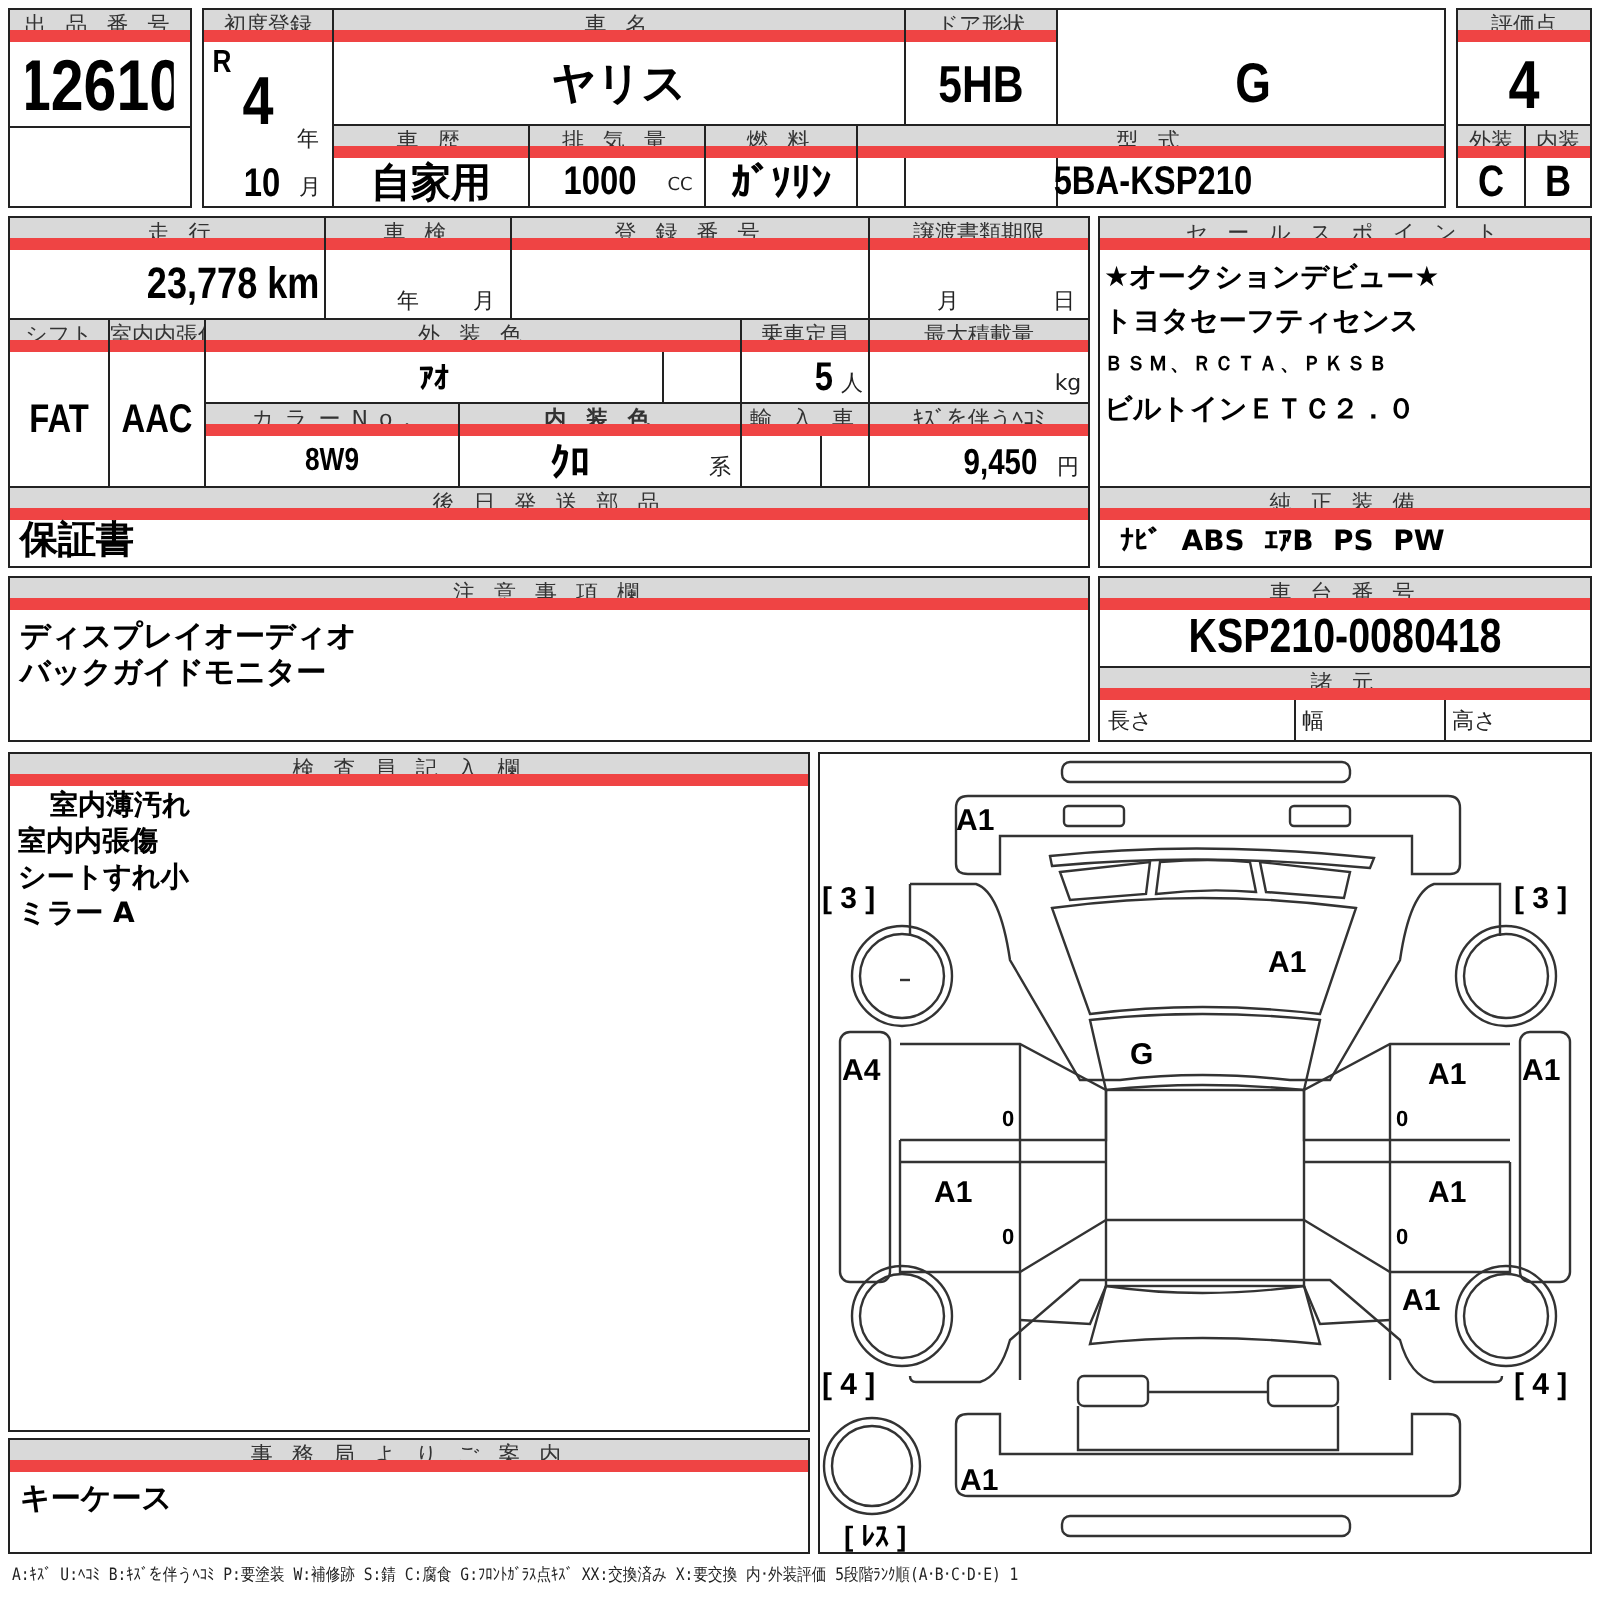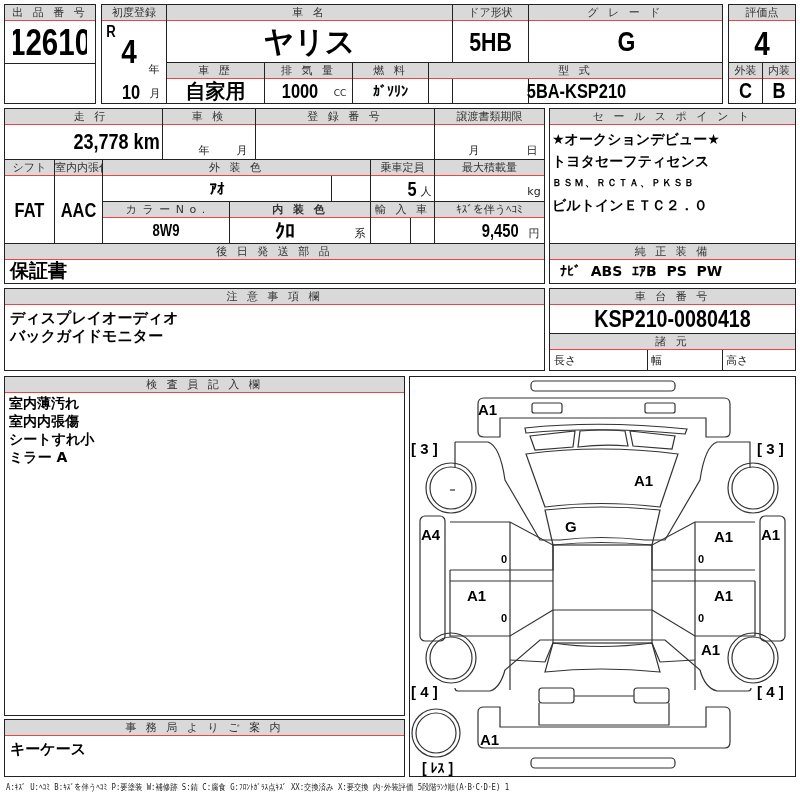--- a/index.html
+++ b/index.html
@@ -6,7 +6,7 @@
   html, body { width: 800px; height: 800px; background: #fff; overflow: hidden; }
   body { position: relative; font-family: "DejaVu Sans", sans-serif; color: #000; }
   .box { position: absolute; border: 1.5px solid #222; background: #fff; }
-  .hdr { position: absolute; background: #d9d9d9; border-bottom: 1px solid #ef4444; font-size: 11px; color: #333; text-align: center; line-height: 15px; height: 16px; letter-spacing: 3px; overflow: hidden; white-space: nowrap; }
+  .hdr { position: absolute; background: #d9d9d9; border-bottom: 6px solid #ef4444; font-size: 11px; color: #333; text-align: center; line-height: 15px; height: 16px; letter-spacing: 3px; overflow: hidden; white-space: nowrap; }
   .vl { position: absolute; top: 0; bottom: 0; width: 1px; background: #222; }
   .hl { position: absolute; left: 0; right: 0; height: 1px; background: #222; }
   .cell { position: absolute; display: flex; align-items: center; justify-content: center; white-space: nowrap; overflow: hidden; }

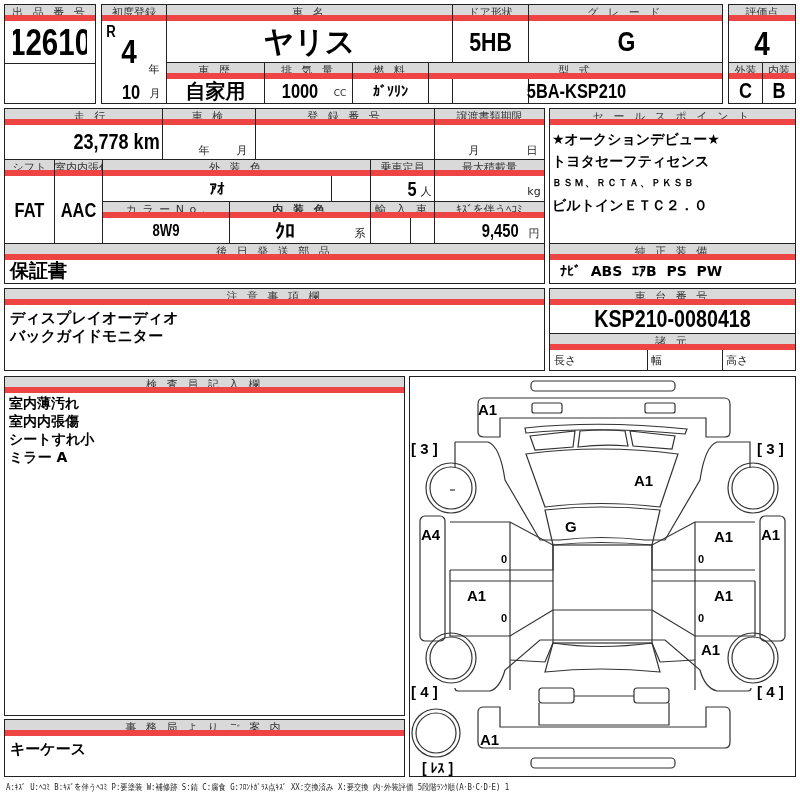--- a/index.html
+++ b/index.html
@@ -30,7 +30,6 @@
   <div class="hdr" style="left:0;width:64px;top:0;letter-spacing:0;">初度登録</div>
   <div class="hdr" style="left:65px;width:285px;top:0;">車 名</div>
   <div class="hdr" style="left:351px;width:75px;top:0;letter-spacing:0;">ドア形状</div>
-  <div class="hdr" style="left:427px;right:0;top:0;">グ レ ー ド</div>
   <div class="vl" style="left:64px;"></div>
   <div class="vl" style="left:350px;"></div>
   <div class="vl" style="left:426px;"></div>

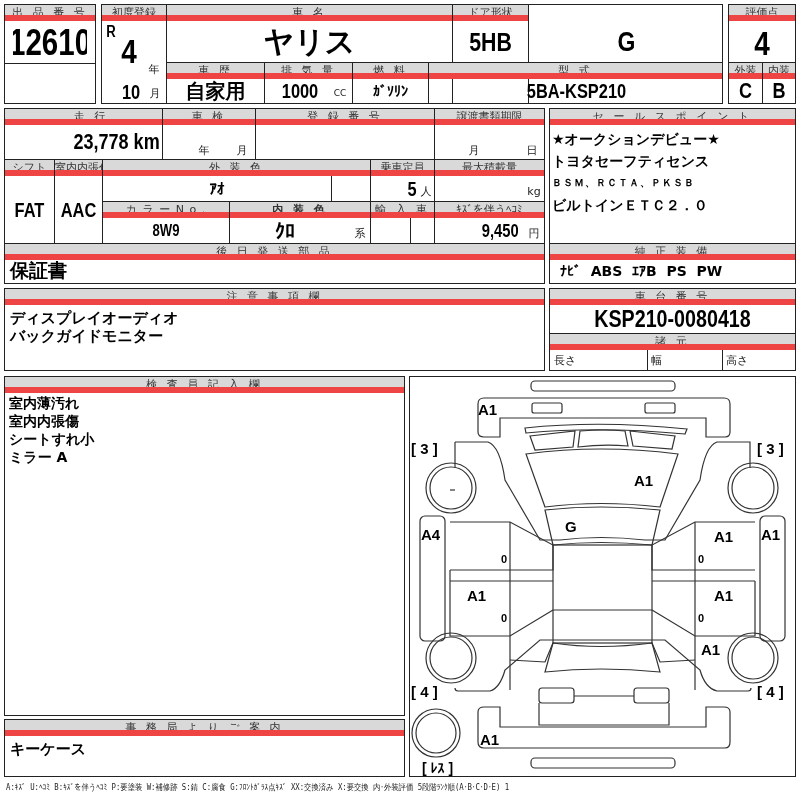--- a/index.html
+++ b/index.html
@@ -42,7 +42,7 @@
   <div class="cell big" style="left:10px;top:76px;width:38px;height:22px;font-size:20px;">10</div>
   <div class="cell small" style="left:46px;top:80px;width:14px;height:16px;">月</div>
 
-  <div class="cell jp" style="left:65px;top:17px;width:285px;height:40px;font-size:30px;">ヤリス</div>
+  <div class="cell jp" style="left:65px;top:17px;width:285px;height:40px;font-size:22px;">ヤリス</div>
   <div class="cell big" style="left:351px;top:17px;width:75px;height:40px;font-size:26px;">5HB</div>
   <div class="cell big" style="left:427px;top:17px;width:195px;height:40px;font-size:28px;">G</div>
 

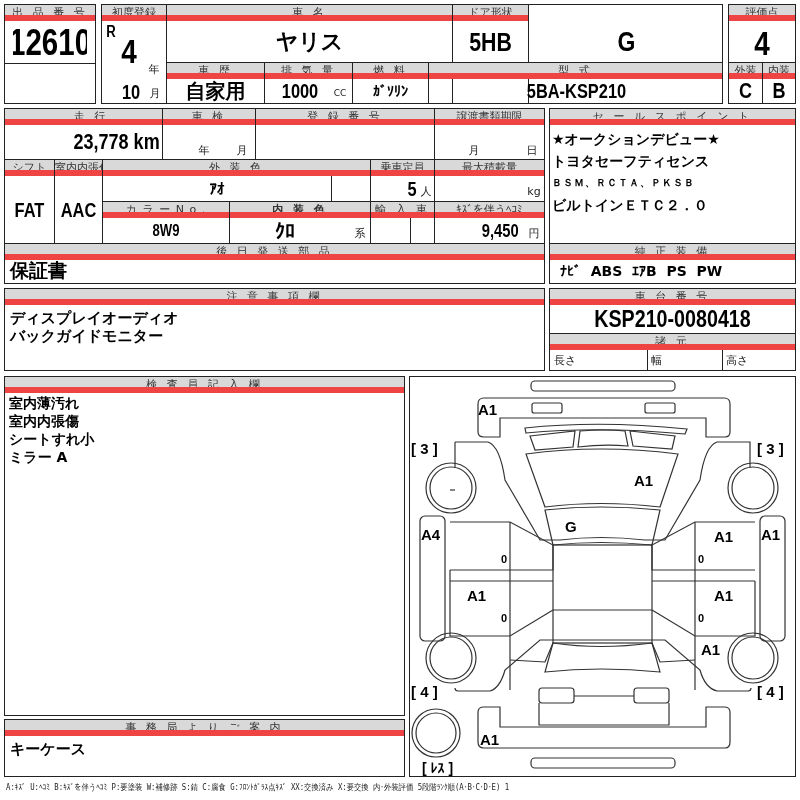--- a/index.html
+++ b/index.html
@@ -57,7 +57,7 @@
   <div class="cell jp" style="left:65px;top:74px;width:97px;height:24px;font-size:20px;">自家用</div>
   <div class="cell big" style="left:163px;top:74px;width:70px;height:24px;font-size:20px;">1000</div>
   <div class="cell small" style="left:228px;top:80px;width:20px;height:16px;font-size:9px;">CC</div>
-  <div class="cell jp" style="left:251px;top:74px;width:75px;height:24px;font-size:14px;">ｶﾞｿﾘﾝ</div>
+  <div class="cell jp" style="left:251px;top:74px;width:75px;height:24px;font-size:20px;">ｶﾞｿﾘﾝ</div>
   <div class="cell big" style="left:327px;top:74px;width:295px;height:24px;font-size:20px;">5BA-KSP210</div>
 </div>
 

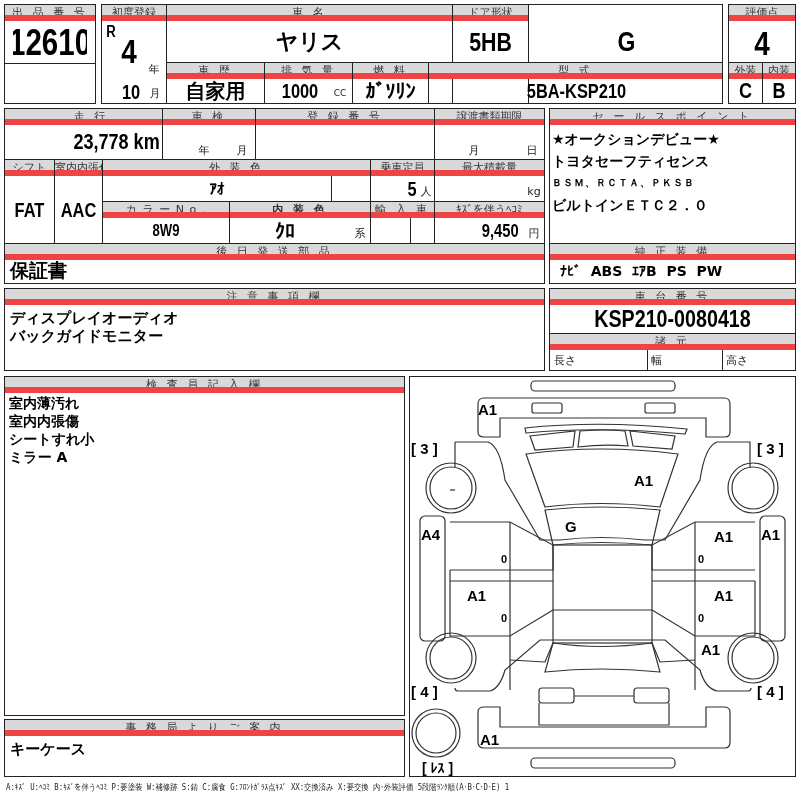--- a/index.html
+++ b/index.html
@@ -156,7 +156,7 @@
 
 <div class="box" style="left:4px;top:376px;width:401px;height:340px;">
   <div class="hdr" style="left:0;right:0;top:0;">検 査 員 記 入 欄</div>
-  <div class="txt" style="left:4px;top:17px;">室内薄汚れ</div>
+  <div class="txt" style="left:20px;top:17px;">室内薄汚れ</div>
   <div class="txt" style="left:4px;top:35px;">室内内張傷</div>
   <div class="txt" style="left:4px;top:53px;">シートすれ小</div>
   <div class="txt" style="left:4px;top:71px;">ミラー A</div>

